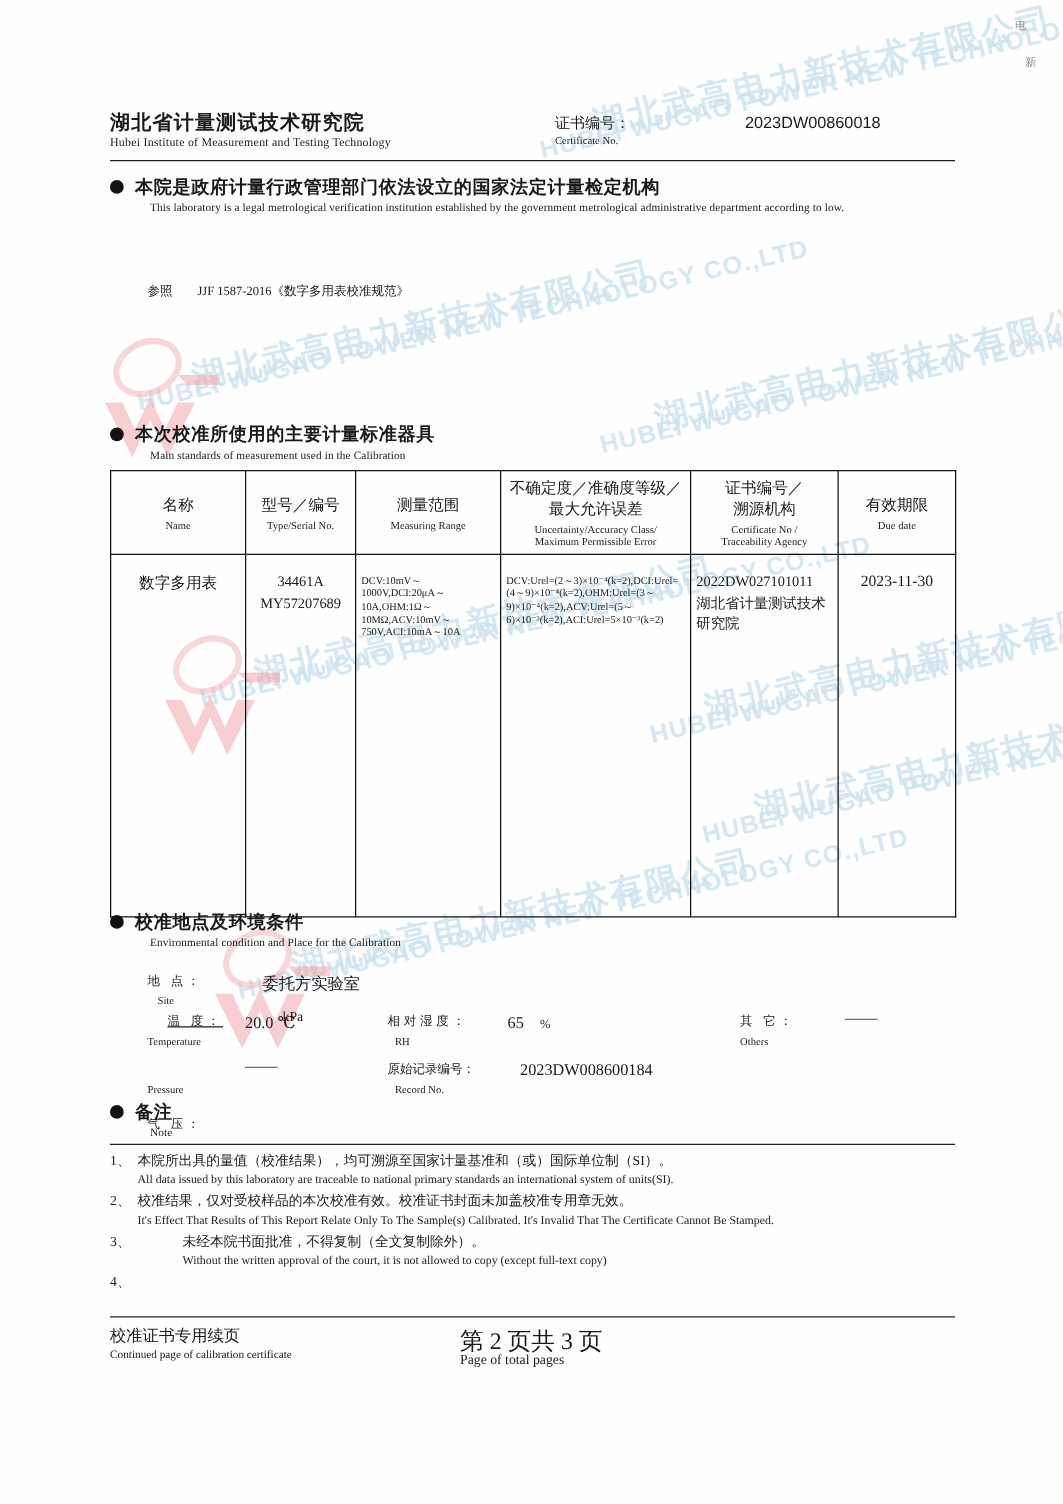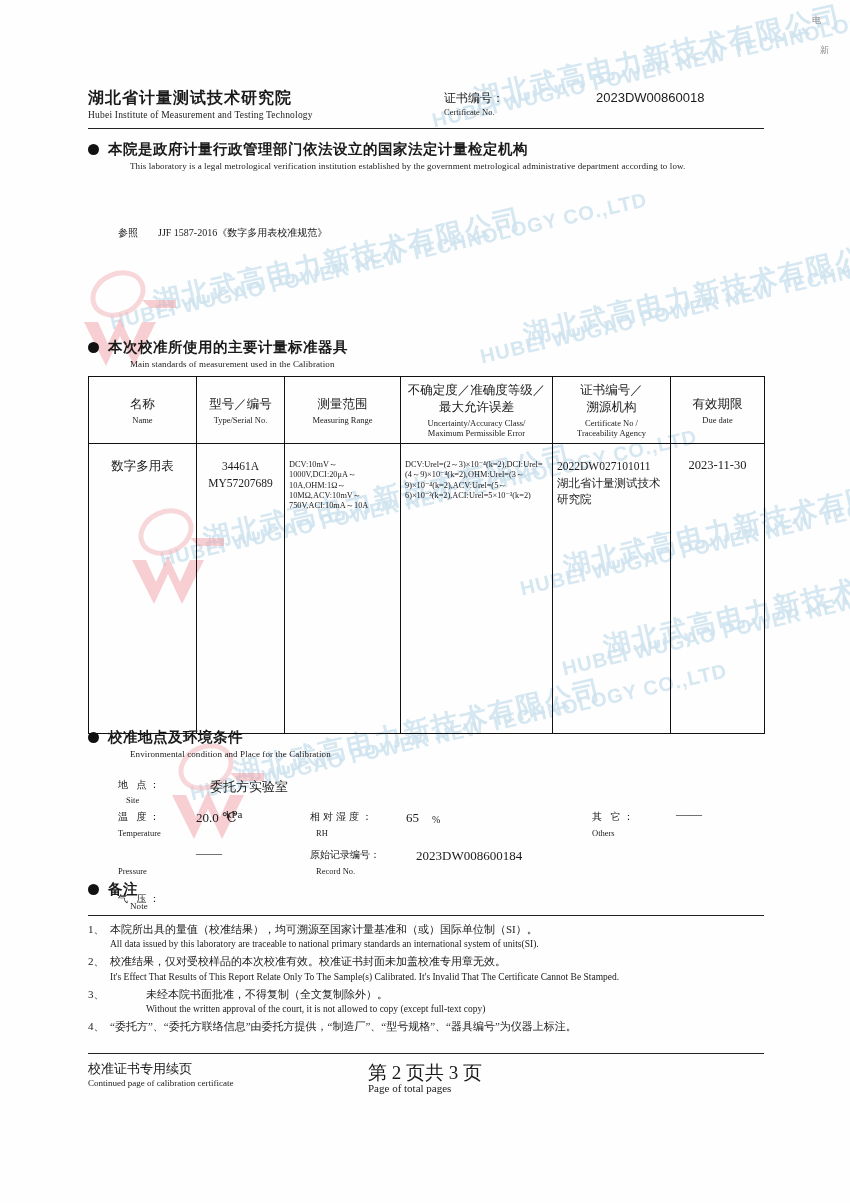--- a/index.html
+++ b/index.html
@@ -109,7 +109,7 @@
   }
   .b-en {
     font-size: 9px;
-    margin-left: 42px;
+    margin-left: 32px;
     margin-top: 2px;
     letter-spacing: .1px;
   }

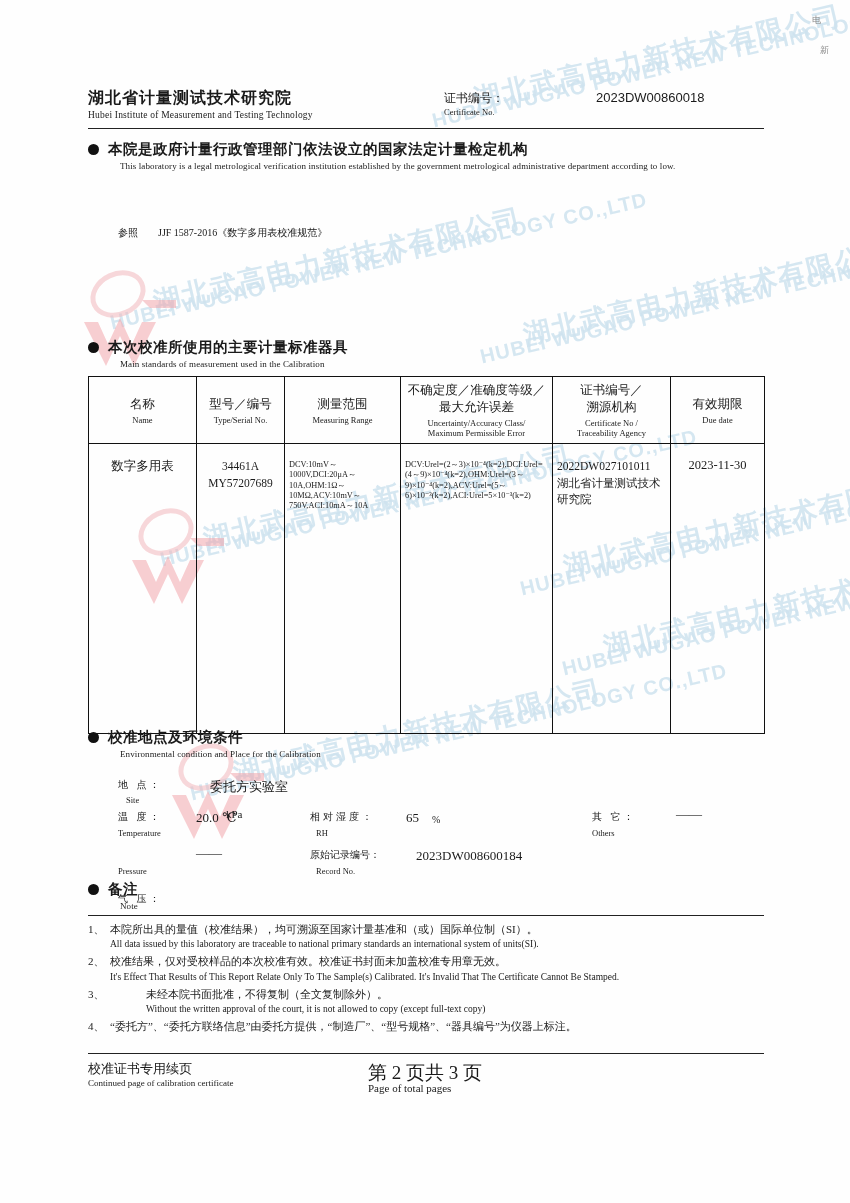--- a/index.html
+++ b/index.html
@@ -305,7 +305,7 @@
     <div class="env-label-en" style="position:absolute; left:126px; top:795px;">Site</div>
     <div class="env-val" style="position:absolute; left:210px; top:778px;">委托方实验室</div>
 
-    <div class="env-label-cn" style="position:absolute; left:118px; top:810px;">温  度：</div>
+    <div class="env-label-cn" style="position:absolute; left:134px; top:810px;text-decoration:underline;">温  度：</div>
     <div class="env-label-en" style="position:absolute; left:118px; top:828px;">Temperature</div>
     <div class="env-val" style="position:absolute; left:196px; top:810px;">20.0 ℃</div>
 

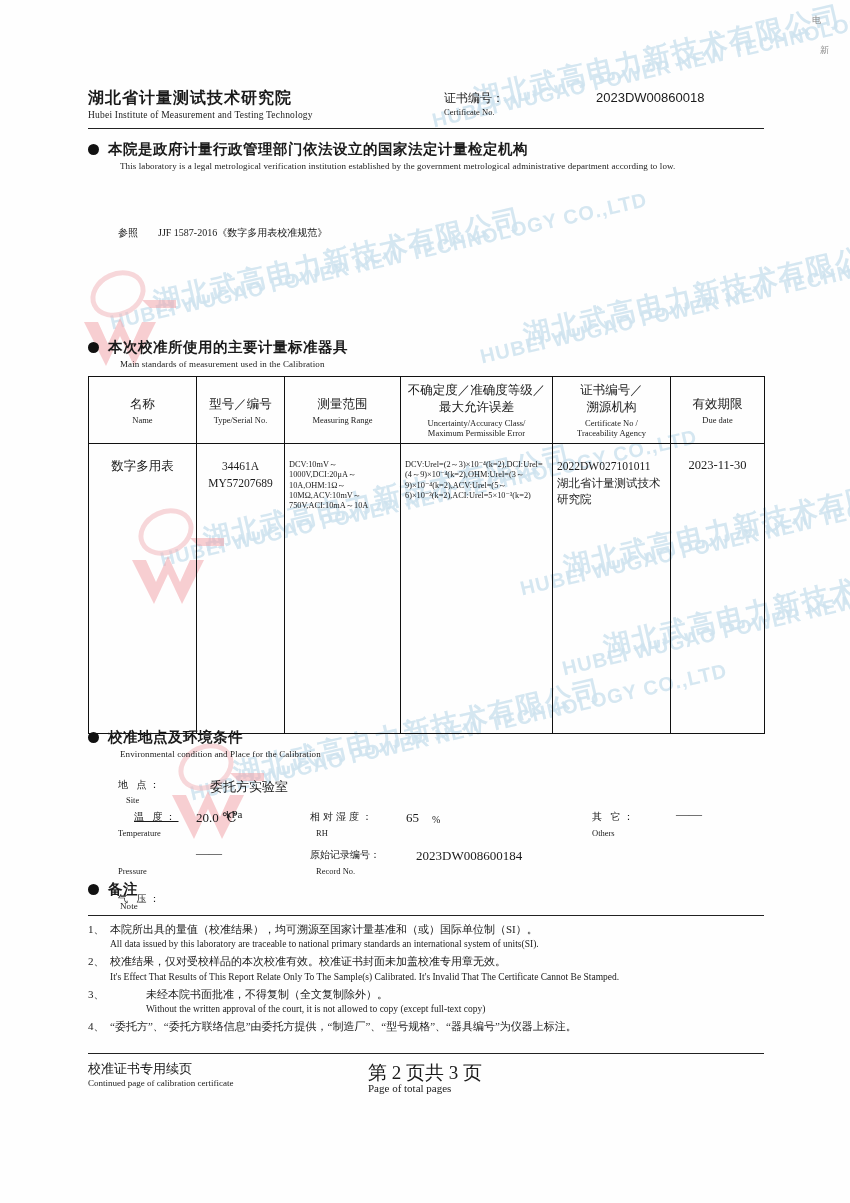--- a/index.html
+++ b/index.html
@@ -359,7 +359,7 @@
       <div class="note-item" style="display:flex;">
         <span style="width:22px; flex:none;" class="note-cn">4、</span>
         <span style="flex:1;">
-          <span class="note-cn">“委托方”、“委托方联络信息”由委托方提供，“制造厂”、“型号规格”、“器具编号”为仪器上标注。</span><br>
+          <br>
         </span>
       </div>
     </div>

